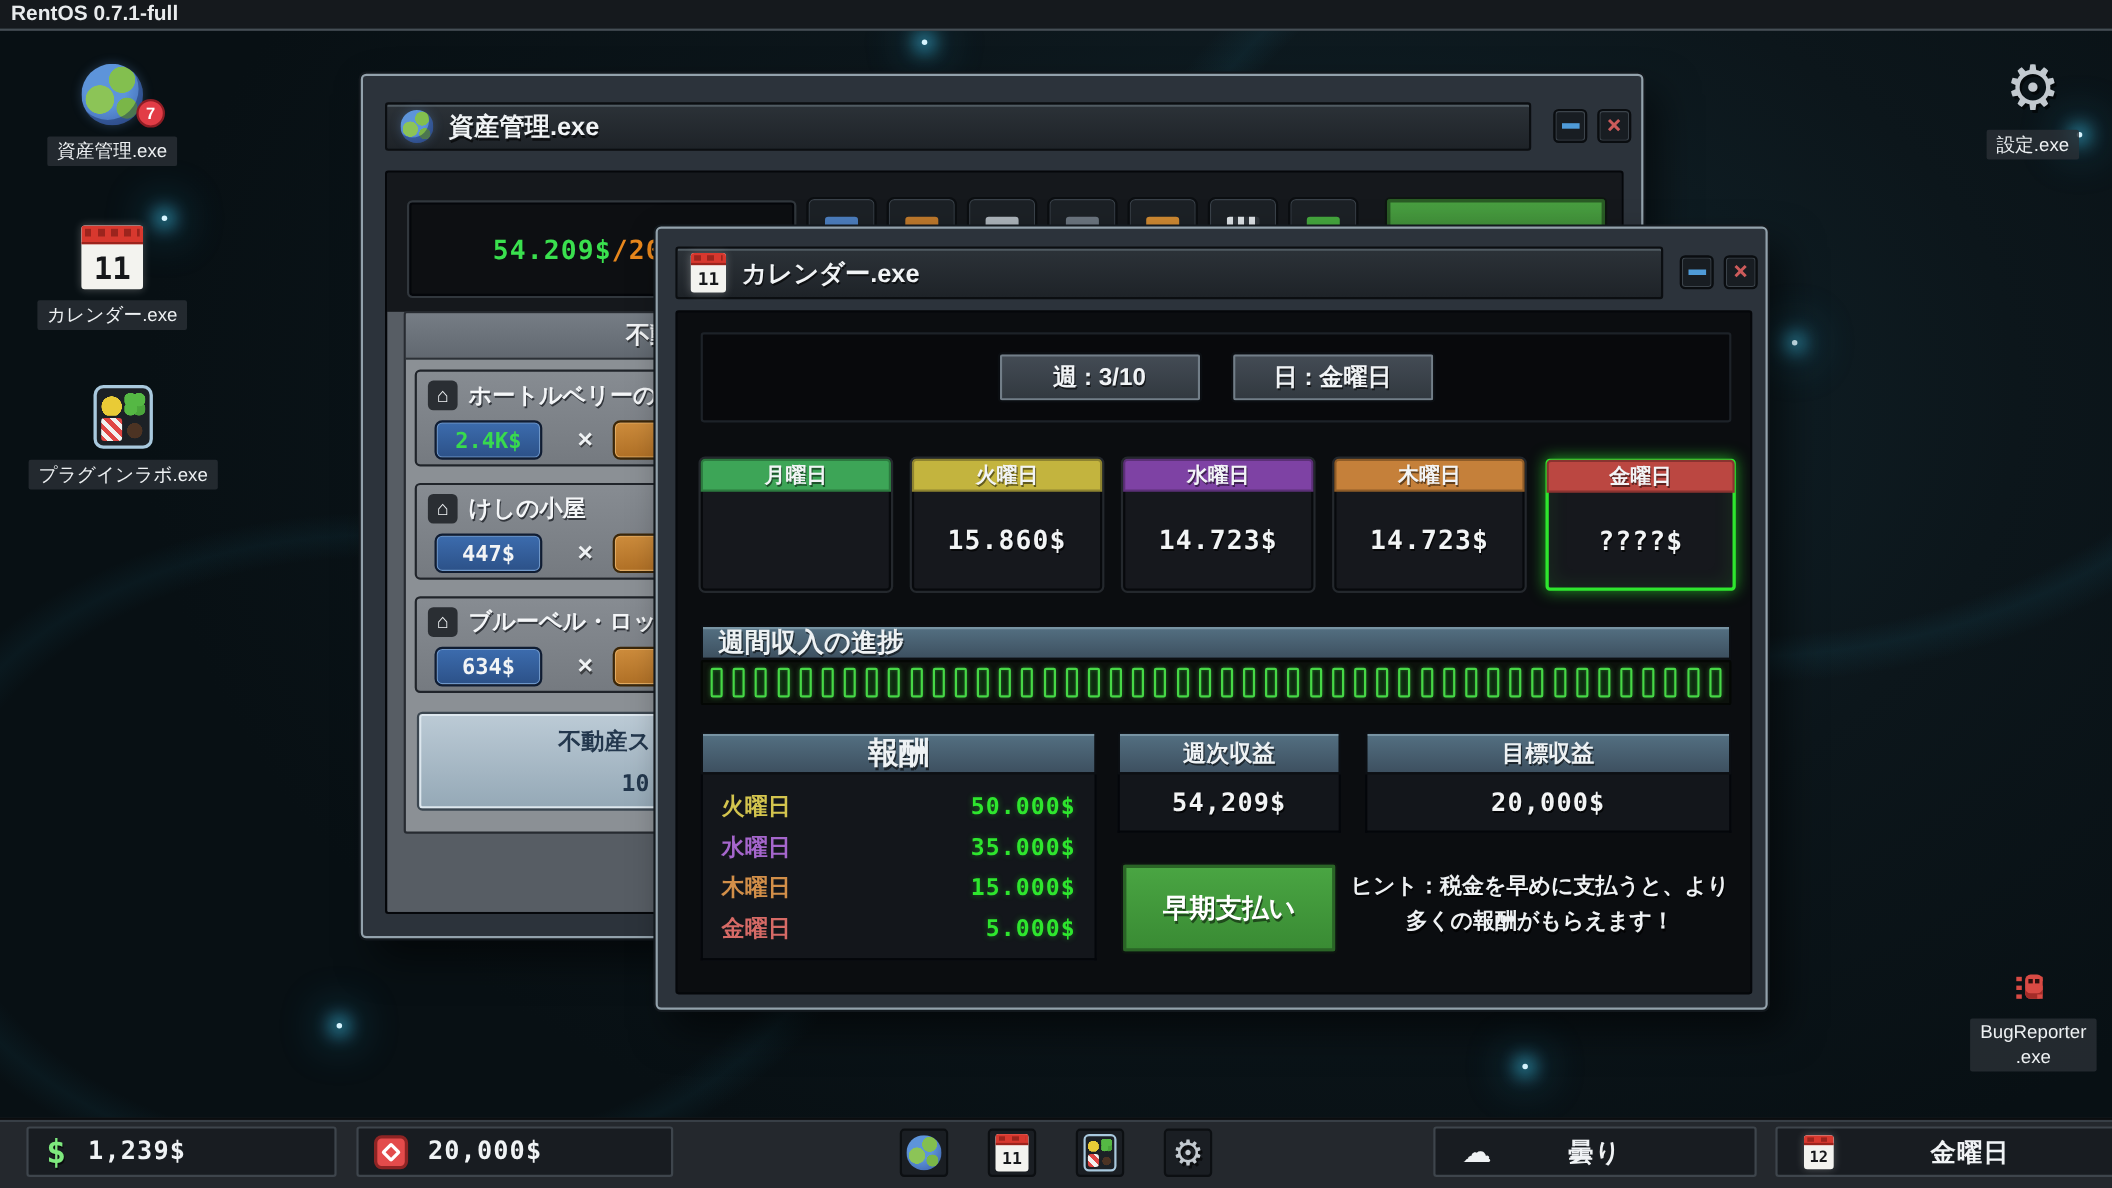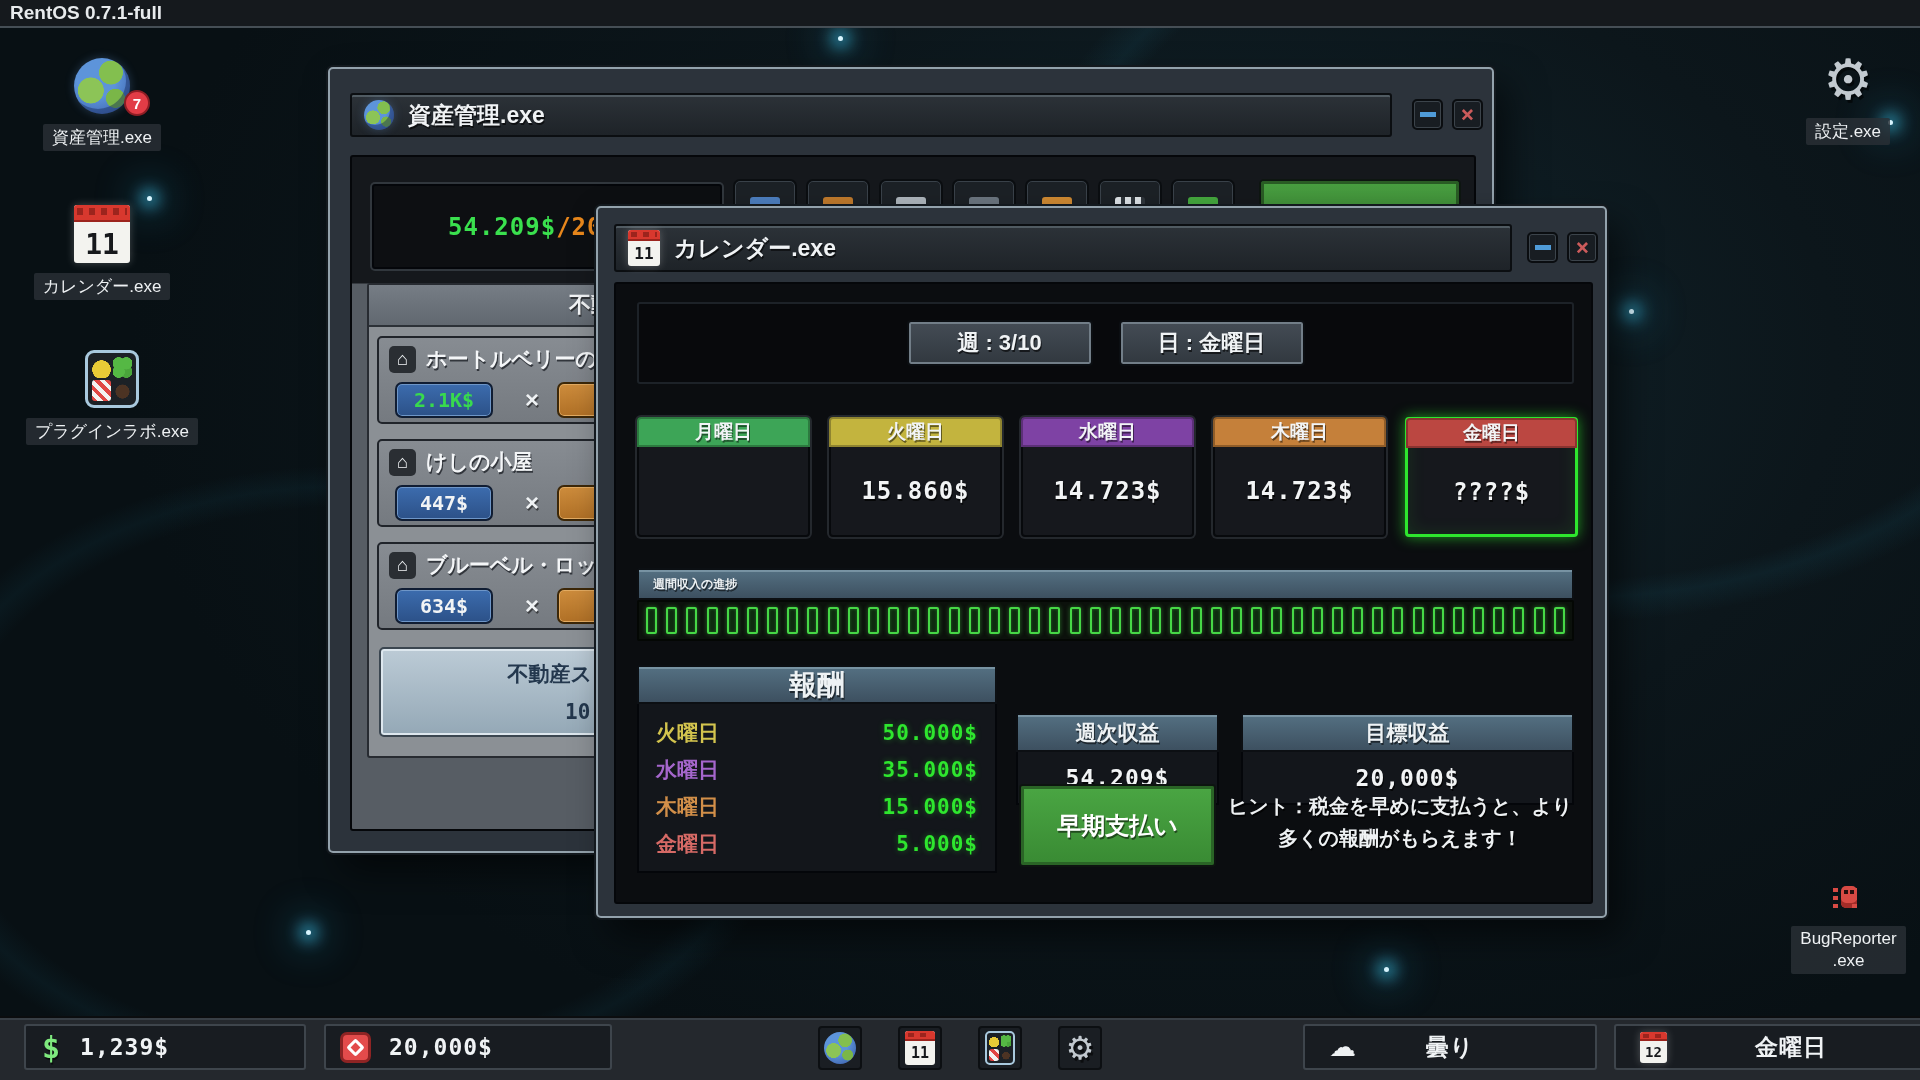--- a/index.html
+++ b/index.html
@@ -343,7 +343,7 @@
             <div class="houseBox">⌂</div>
             <span class="pname">ホートルベリーの径</span>
           </div>
-          <div class="priceBtn mono" style="color: rgb(56, 218, 78);">2.1K$</div>
+          <div class="priceBtn mono" style="color: rgb(56, 218, 78);">2.4K$</div>
           <div class="xsign">×</div>
           <div class="cntBtn mono">3</div>
         </div>

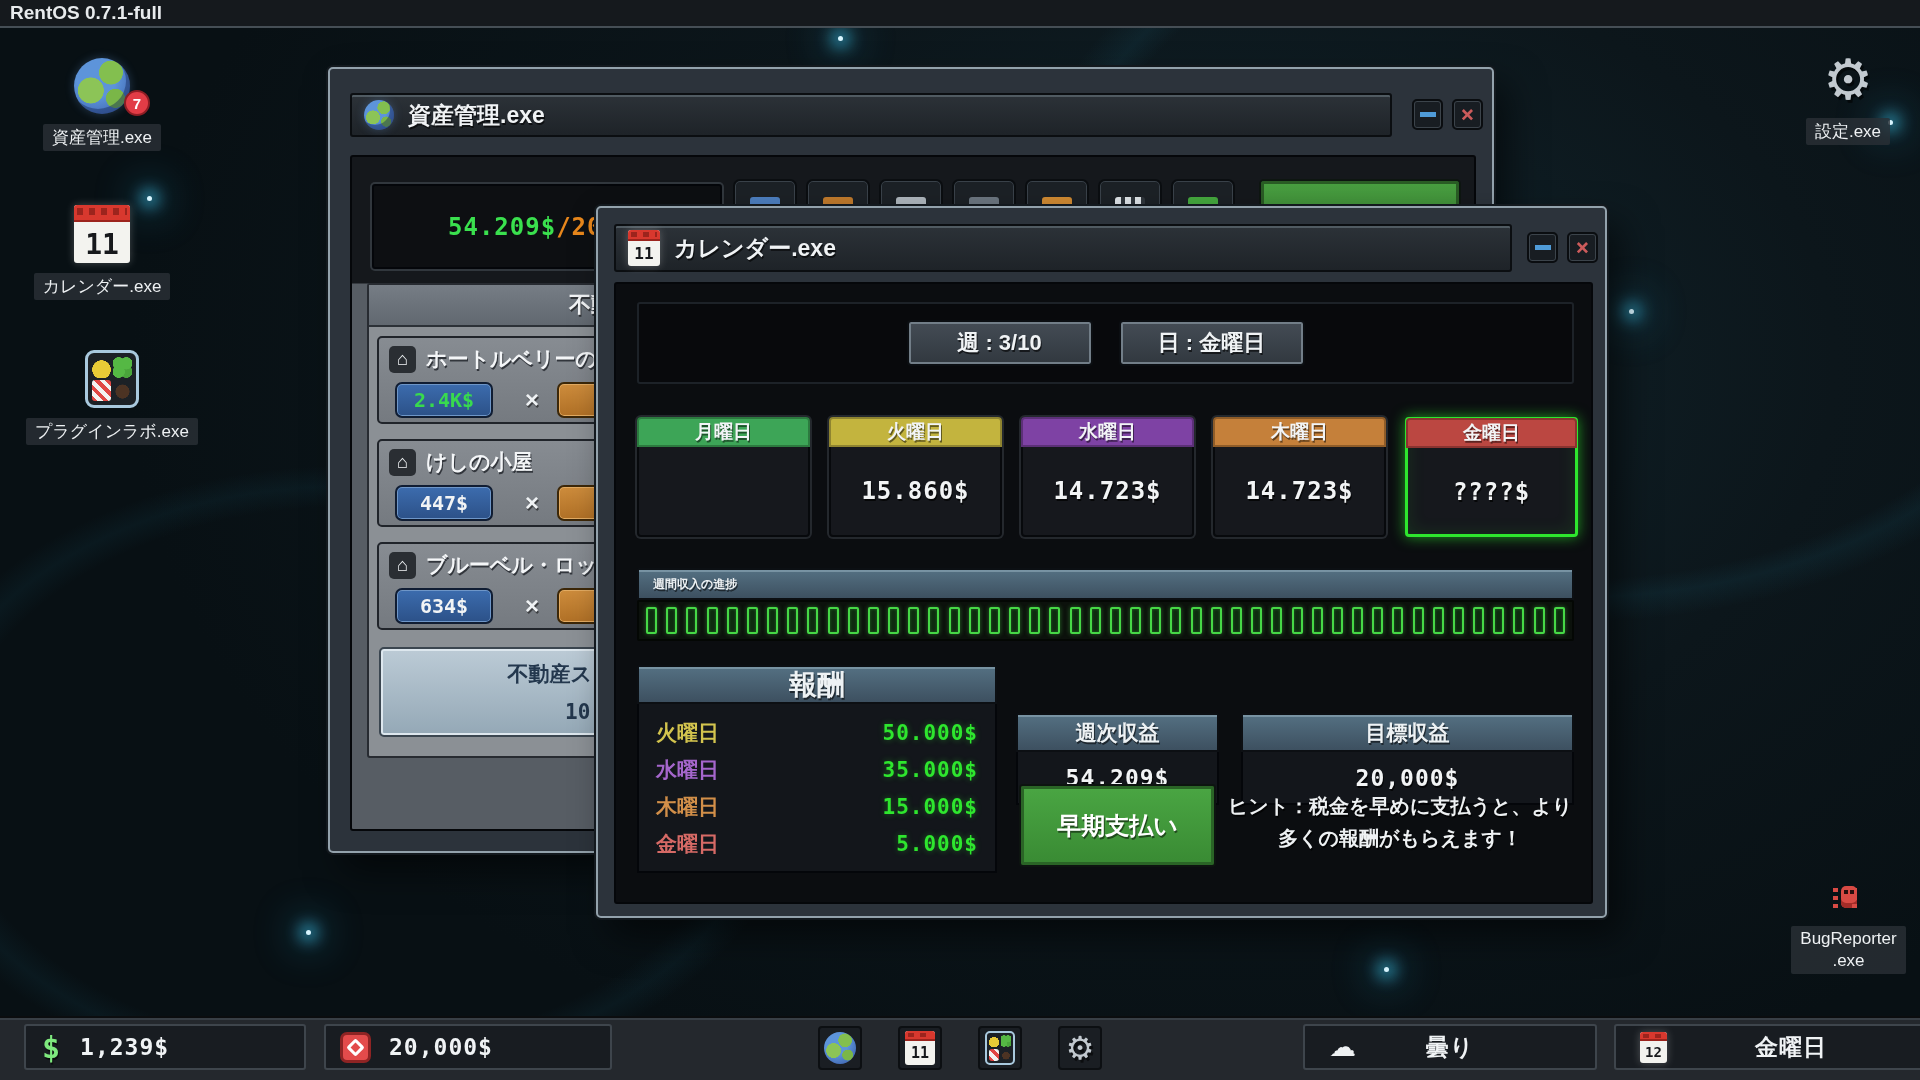--- a/index.html
+++ b/index.html
@@ -167,7 +167,7 @@
     box-shadow:0 0 14px rgba(46,230,46,.65), inset 0 0 18px rgba(46,230,46,.12); }
 
   .progHd { position:absolute; left:21px; top:284px; width:937px; height:32px;
-    justify-content:flex-start; padding-left:14px; font-size:12px;text-align:center; }
+    justify-content:flex-start; padding-left:14px; font-size:24px;text-align:center; }
   .progTrack { position:absolute; left:21px; top:316px; width:937px; height:41px;
     background:#0c110c; border:2px solid #040704; border-radius:2px;
     display:flex; align-items:center; justify-content:space-between; padding:0 7px; }

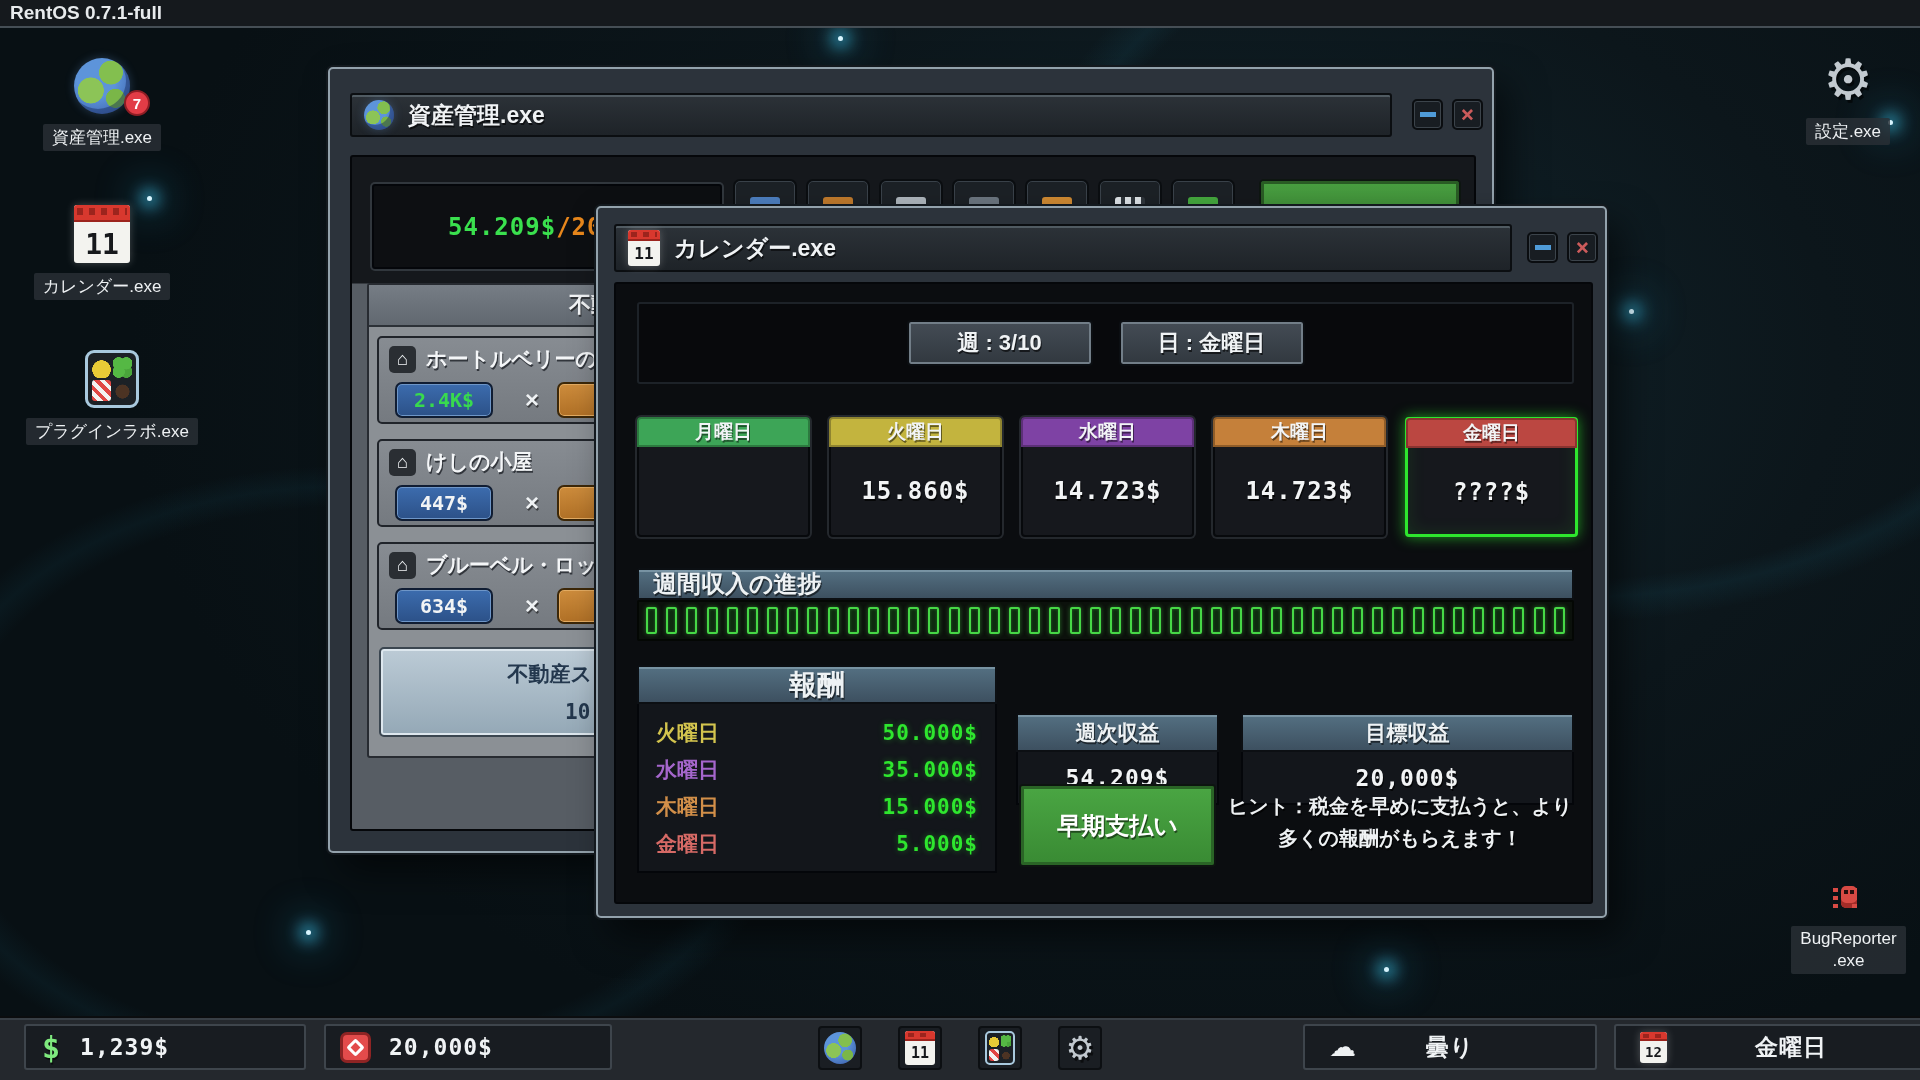--- a/index.html
+++ b/index.html
@@ -181,7 +181,7 @@
     font-size:21px; font-weight:bold; }
   .rrow .amt { letter-spacing:1px; text-shadow:0 0 6px rgba(46,230,46,.4); }
 
-  .statPanel { position:absolute; top:381px;margin-top:48px; }
+  .statPanel { position:absolute; top:381px; }
   .statPanel .bluehd { height:39px; font-size:21px; }
   .statPanel .darkbody { height:53px; display:flex; align-items:center; justify-content:center;
     font-size:23px; font-weight:bold; letter-spacing:1px; color:#f2f4f5;

